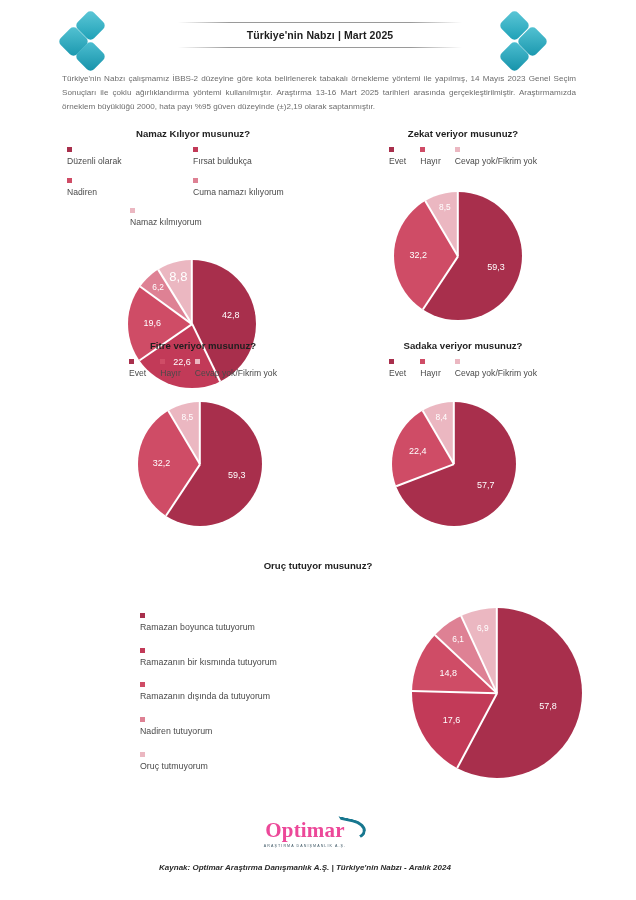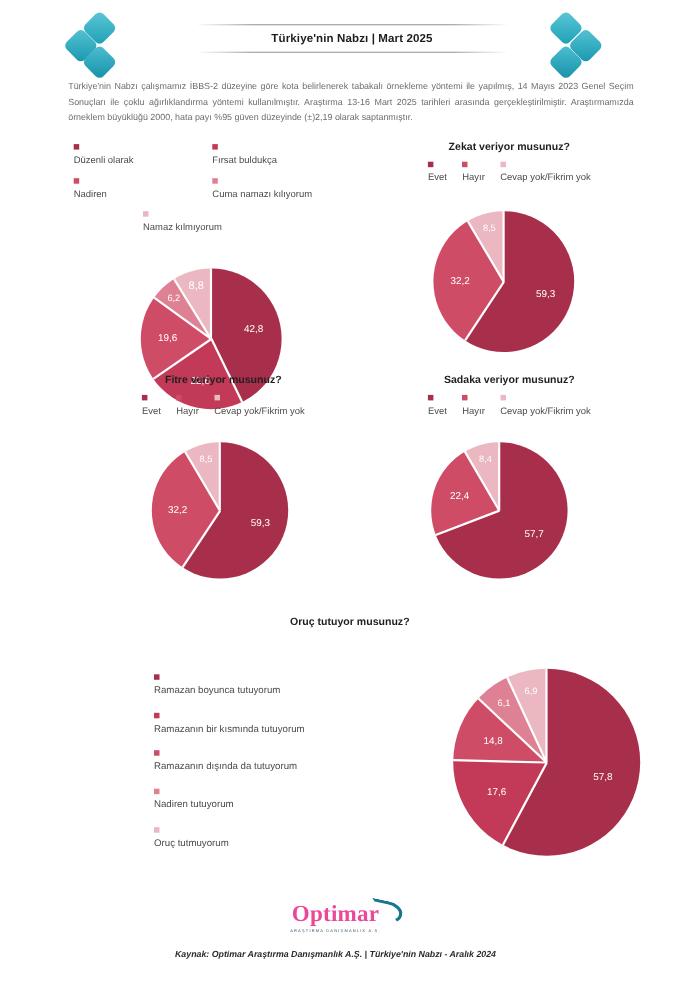--- a/index.html
+++ b/index.html
@@ -119,6 +119,7 @@
 
   <div id="charts-root">
       <div class="chart-block" style="left: 62px; top: 128px; width: 262px;">
+        <div class="chart-title">Namaz Kılıyor musunuz?</div>
         <div class="legend two-col">
           <div class="leg-item">
             <span class="sw" style="background: rgb(168, 47, 76);"></span>

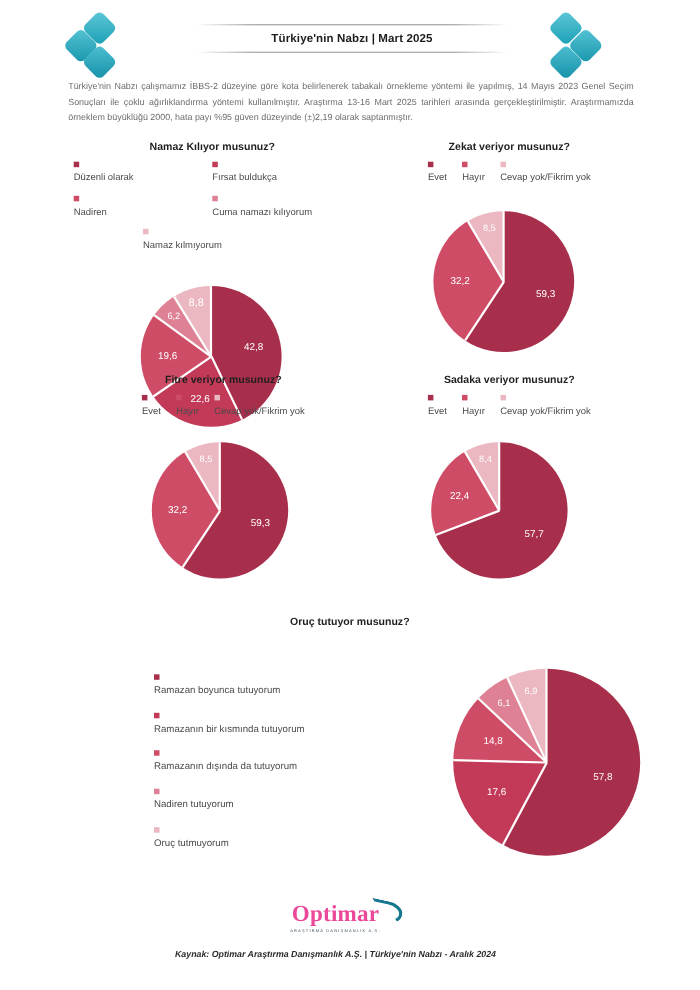--- a/index.html
+++ b/index.html
@@ -153,7 +153,7 @@
             <div class="val" style="left: 53.8907px; top: 102.371px;">22,6</div>
             <div class="val" style="left: 24.3231px; top: 63.5014px;">19,6</div>
             <div class="val" style="left: 30.0567px; top: 27.3959px; font-size: 8.4px;">6,2</div>
-            <div class="val" style="left: 50.3742px; top: 15.9756px; font-size: 10px;">8,8</div>
+            <div class="val" style="left: 50.3742px; top: 15.9756px; font-size: 13px;">8,8</div>
           </div>
         </div>
       </div>

